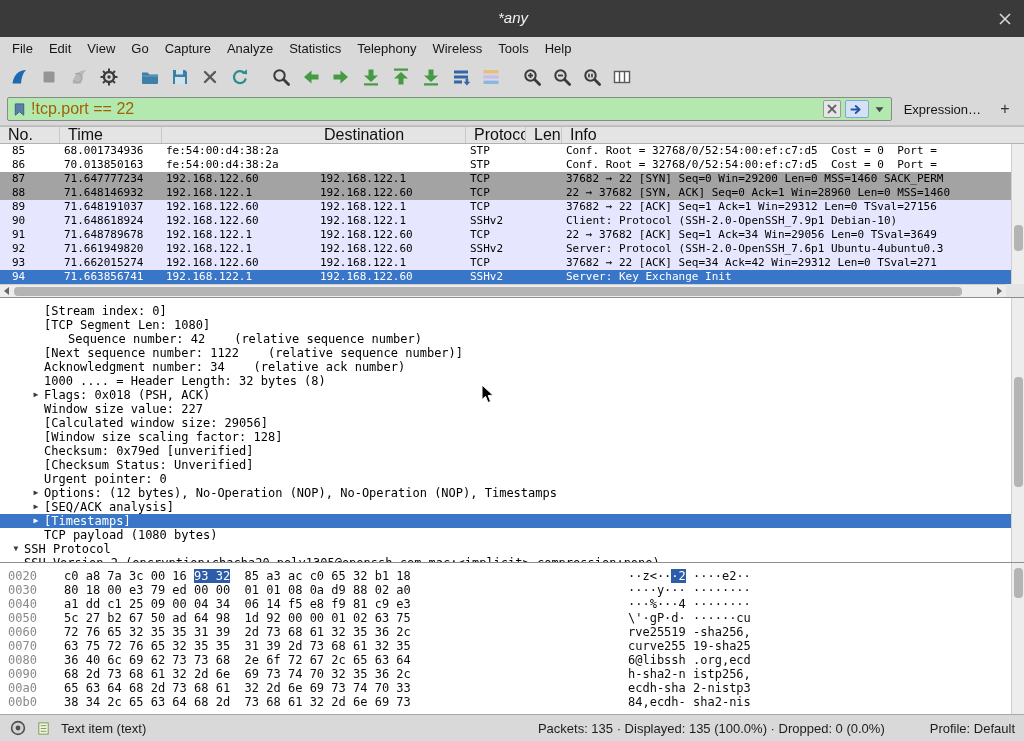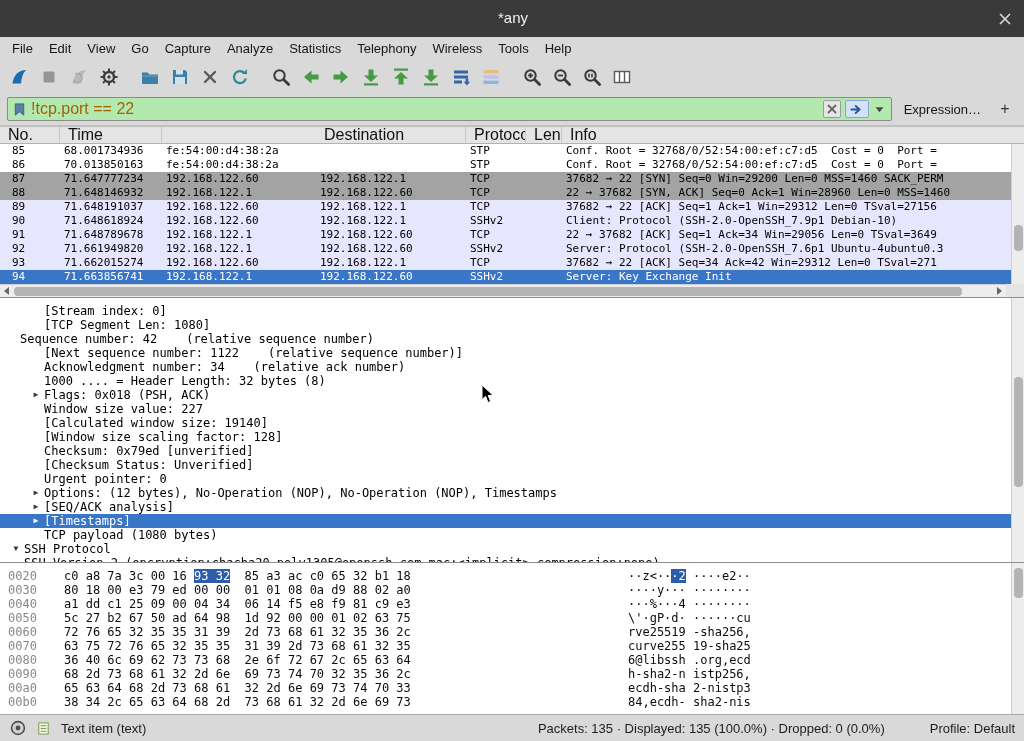--- a/index.html
+++ b/index.html
@@ -10,7 +10,7 @@
   
   .titlebar { position:absolute; top:0; left:0; width:1024px; height:37px; background:#3a3a3a; }
   .titlebar .title { position:absolute; left:2px; right:0; top:9px; text-align:center;
-                     font-size:15px; color:#f1f1f1; }
+                     font-size:15px; color:#f1f1f1;font-style:italic; }
   .titlebar .close { position:absolute; right:6px; top:6px; width:26px; height:26px;
                      display:flex; align-items:center; justify-content:center; }
 

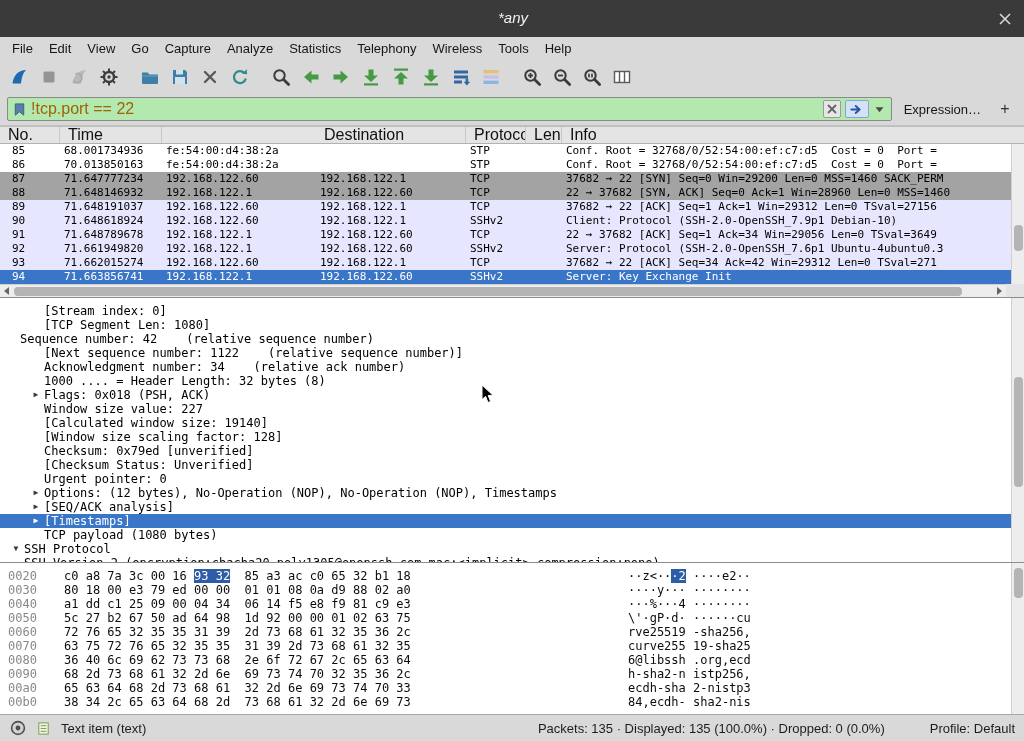--- a/index.html
+++ b/index.html
@@ -356,7 +356,7 @@
 <div class="details" id="details-lines">
     <div class="det-line" style="padding-left: 44px;"><span class="det-text">[Stream index: 0]</span></div>
     <div class="det-line" style="padding-left: 44px;"><span class="det-text">[TCP Segment Len: 1080]</span></div>
-    <div class="det-line" style="padding-left: 20px;"><span class="det-text">Sequence number: 42    (relative sequence number)</span></div>
+    <div class="det-line" style="padding-left: 68px;"><span class="det-text">Sequence number: 42    (relative sequence number)</span></div>
     <div class="det-line" style="padding-left: 44px;"><span class="det-text">[Next sequence number: 1122    (relative sequence number)]</span></div>
     <div class="det-line" style="padding-left: 44px;"><span class="det-text">Acknowledgment number: 34    (relative ack number)</span></div>
     <div class="det-line" style="padding-left: 44px;"><span class="det-text">1000 .... = Header Length: 32 bytes (8)</span></div>

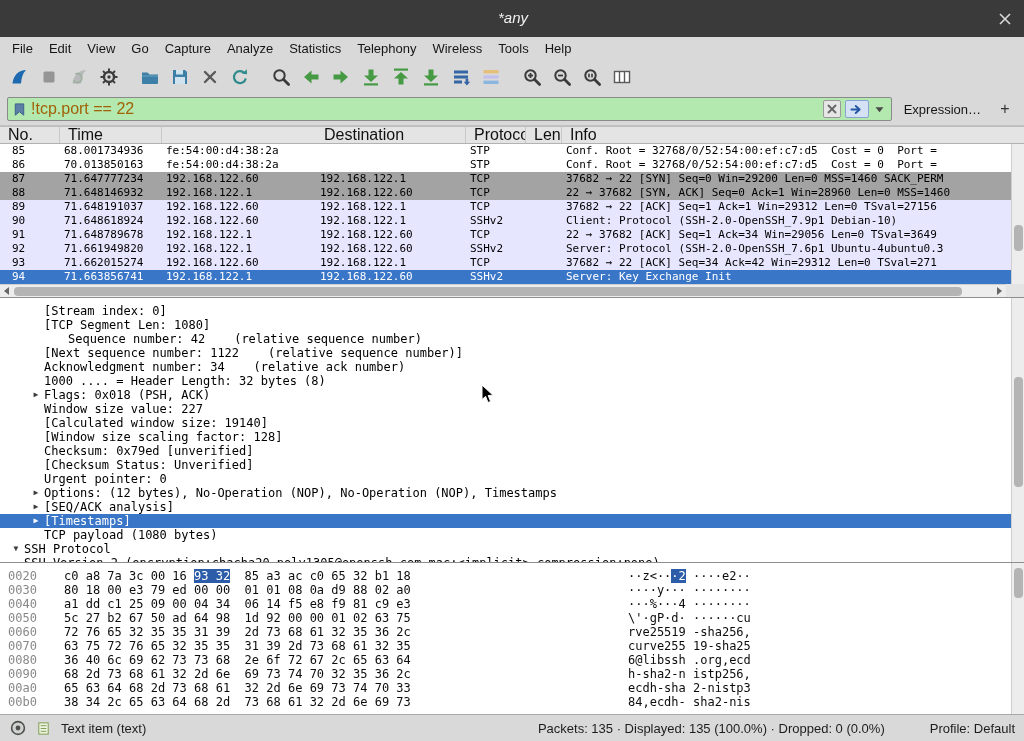--- a/index.html
+++ b/index.html
@@ -362,7 +362,7 @@
     <div class="det-line" style="padding-left: 44px;"><span class="det-text">1000 .... = Header Length: 32 bytes (8)</span></div>
     <div class="det-line" style="padding-left: 44px;"><span class="expander" style="left: 28px;">▶</span><span class="det-text">Flags: 0x018 (PSH, ACK)</span></div>
     <div class="det-line" style="padding-left: 44px;"><span class="det-text">Window size value: 227</span></div>
-    <div class="det-line" style="padding-left: 44px;"><span class="det-text">[Calculated window size: 19140]</span></div>
+    <div class="det-line" style="padding-left: 44px;"><span class="det-text">[Calculated window size: 29056]</span></div>
     <div class="det-line" style="padding-left: 44px;"><span class="det-text">[Window size scaling factor: 128]</span></div>
     <div class="det-line" style="padding-left: 44px;"><span class="det-text">Checksum: 0x79ed [unverified]</span></div>
     <div class="det-line" style="padding-left: 44px;"><span class="det-text">[Checksum Status: Unverified]</span></div>

